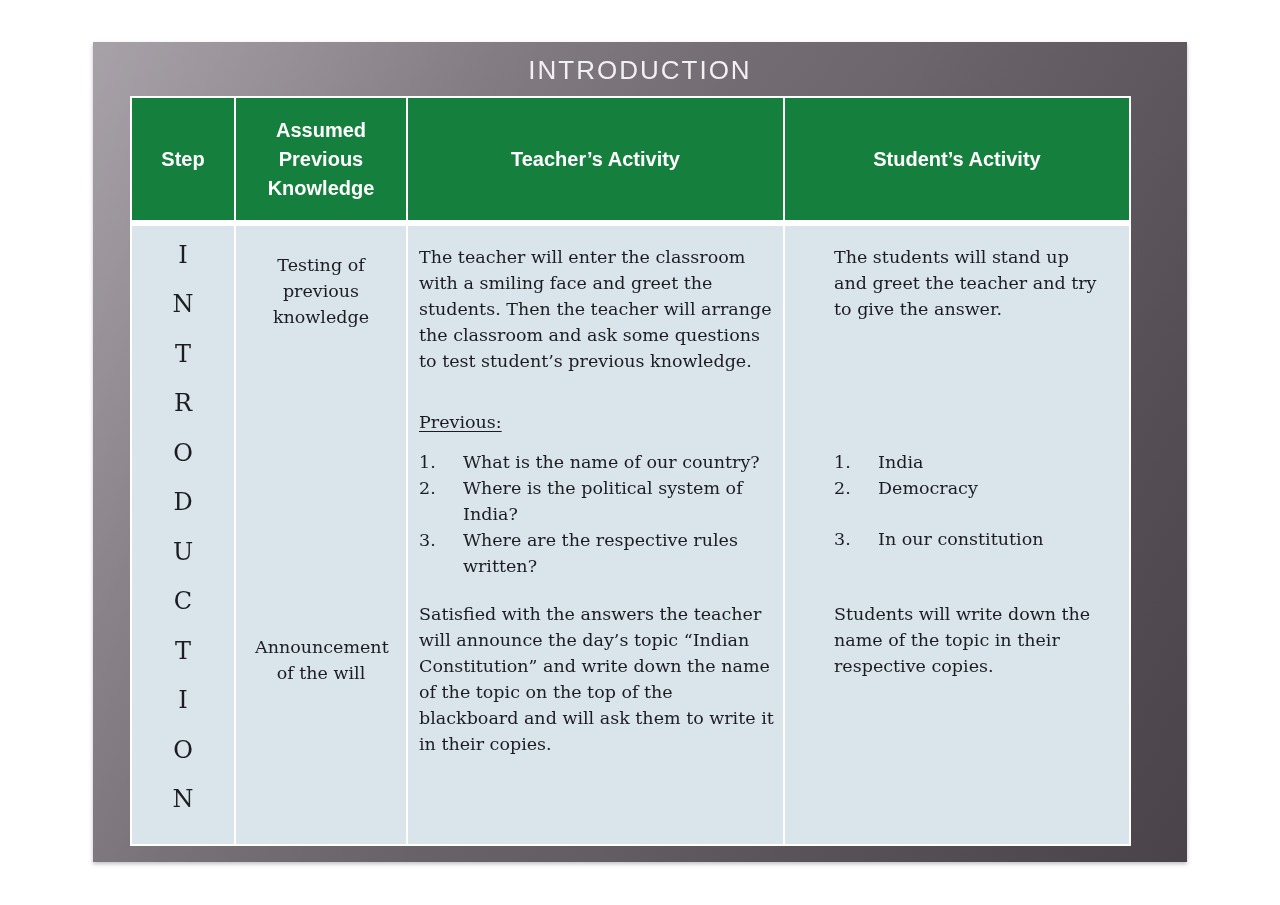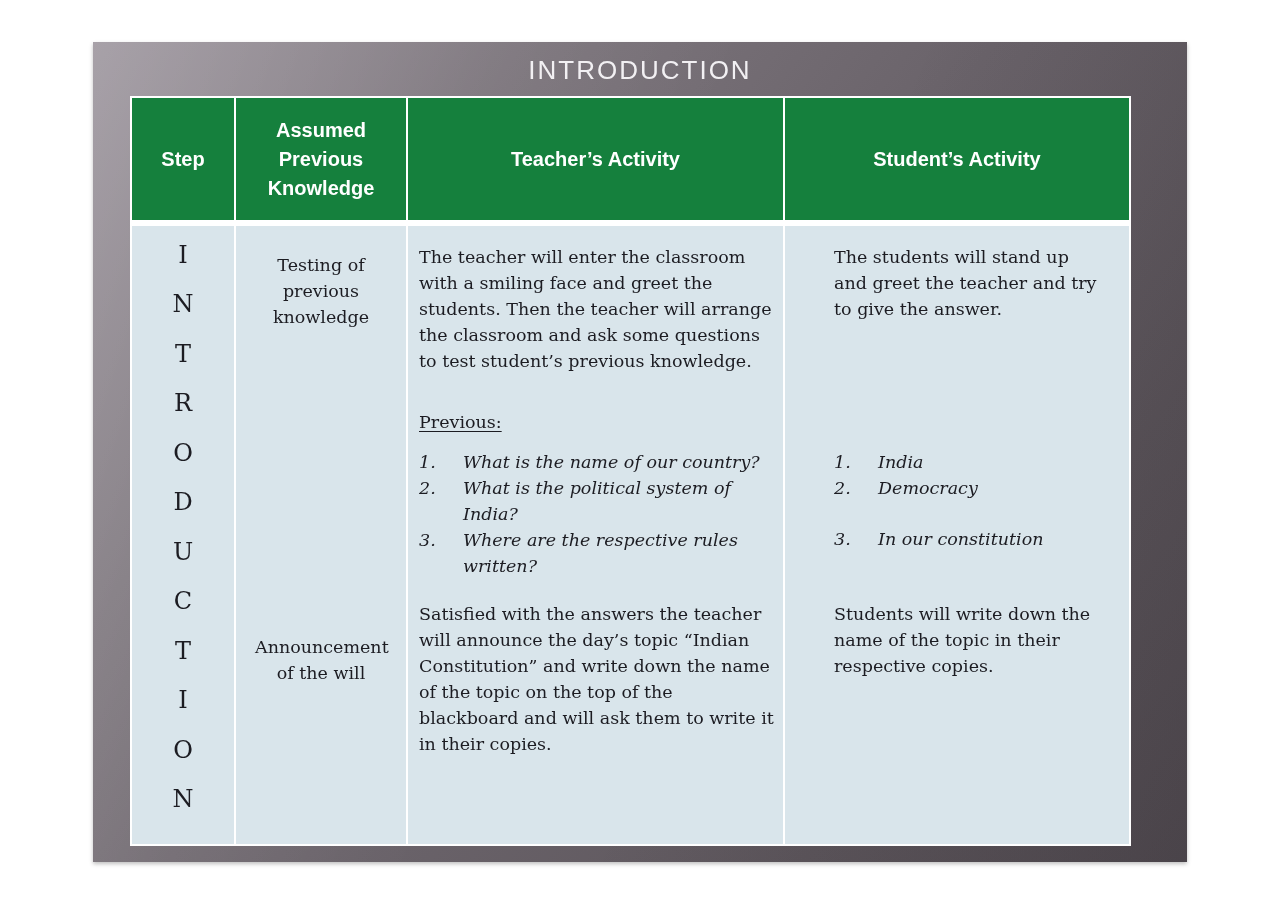--- a/index.html
+++ b/index.html
@@ -92,7 +92,7 @@
   .blk-para2 { top:375px; }
 
   ol.numlist { list-style:none; counter-reset:item; }
-  ol.numlist li { position:relative; padding-left:44px; counter-increment:item;font-style:italic; }
+  ol.numlist li { position:relative; padding-left:44px; counter-increment:item; }
   ol.numlist li::before { content:counter(item) "."; position:absolute; left:0; top:0; }
   ol.numlist li.gap-before { margin-top:25px; }
 </style>

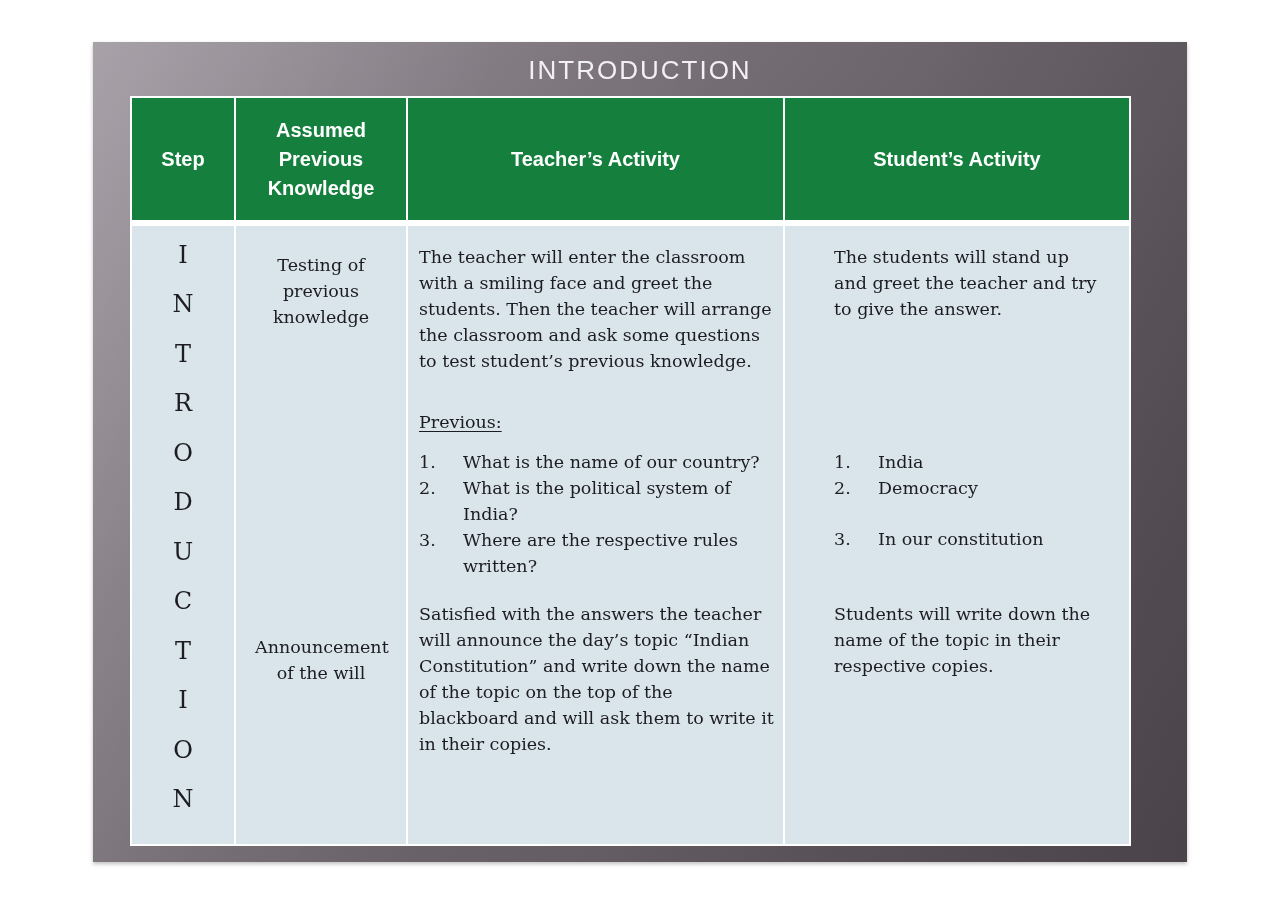--- a/index.html
+++ b/index.html
@@ -147,7 +147,7 @@
       <div class="blk blk-head">Previous:</div>
       <ol class="numlist blk blk-list">
         <li>What is the name of our country?</li>
-        <li>What is the political system of India?</li>
+        <li>Where is the political system of India?</li>
         <li>Where are the respective rules written?</li>
       </ol>
       <div class="blk blk-para2">Satisfied with the answers the teacher will announce the day’s topic “Indian Constitution” and write down the name of the topic on the top of the blackboard and will ask them to write it in their copies.</div>

